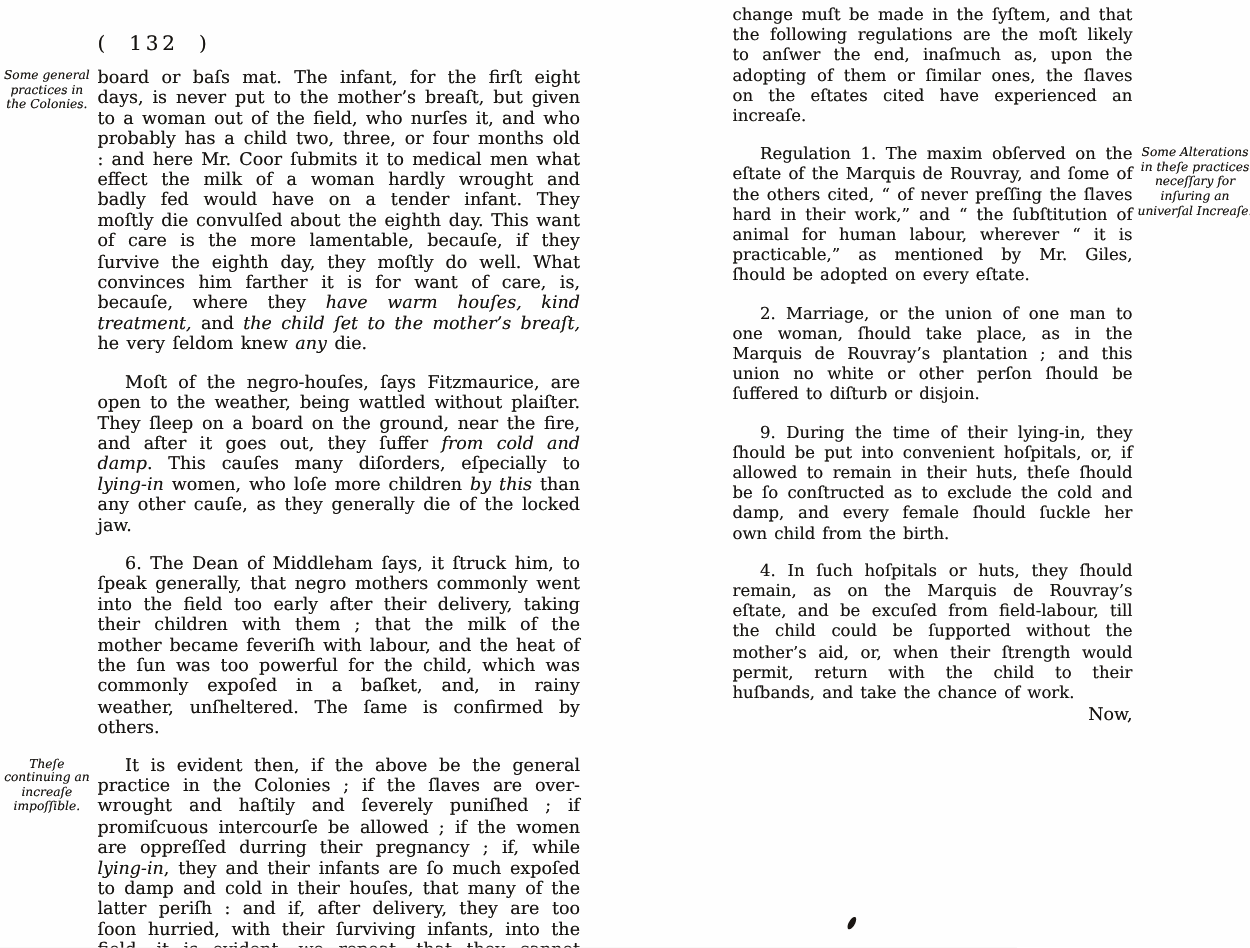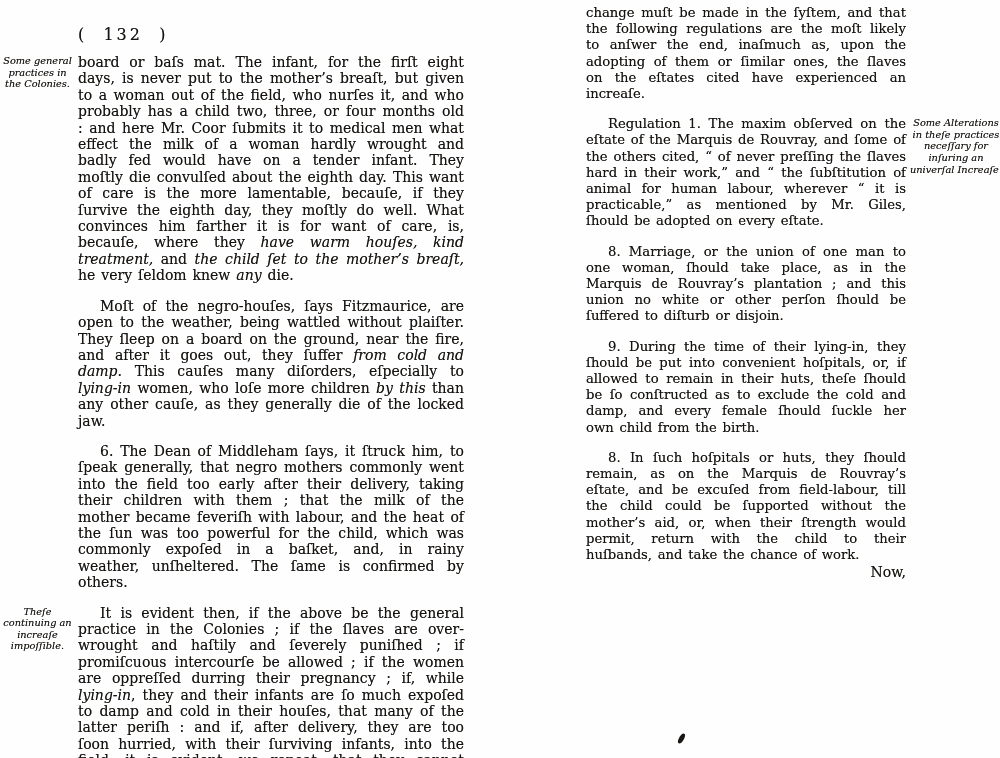--- a/index.html
+++ b/index.html
@@ -62,7 +62,7 @@
     <div class="page-body">
         <p><span>change muſt be made in the ſyſtem, and that the following regulations are the moſt likely to anſwer the end, inaſmuch as, upon the adopting of them or ſimilar ones, the ſlaves on the eſtates cited have experienced an increaſe.</span></p>
         <p class="indent"><span>Regulation 1.   The maxim obſerved on the eſtate of the Marquis de Rouvray, and ſome of the others cited, “ of never preſſing the ſlaves hard in their work,” and “ the ſubſtitution of animal for human labour, wherever “ it is practicable,” as mentioned by Mr. Giles, ſhould be adopted on every eſtate.</span><span class="margin-note">Some Alterations in theſe practices neceſſary for inſuring an univerſal Increaſe.</span></p>
-        <p class="indent"><span>8.   Marriage, or the union of one man to one woman, ſhould take place, as in the Marquis de Rouvray’s plantation ; and this union no white or other perſon ſhould be ſuffered to diſturb or disjoin.</span></p>
+        <p class="indent"><span>2.   Marriage, or the union of one man to one woman, ſhould take place, as in the Marquis de Rouvray’s plantation ; and this union no white or other perſon ſhould be ſuffered to diſturb or disjoin.</span></p>
         <p class="indent"><span>9.   During the time of their lying-in, they ſhould be put into convenient hoſpitals, or, if allowed to remain in their huts, theſe ſhould be ſo conſtructed as to exclude the cold and damp, and every female ſhould ſuckle her own child from the birth.</span></p>
         <p class="indent"><span>8.   In ſuch hoſpitals or huts, they ſhould remain, as on the Marquis de Rouvray’s eſtate, and be excuſed from field-labour, till the child could be ſupported without the mother’s aid, or, when their ſtrength would permit, return with the child to their huſbands, and take the chance of work.</span></p>
       </div>

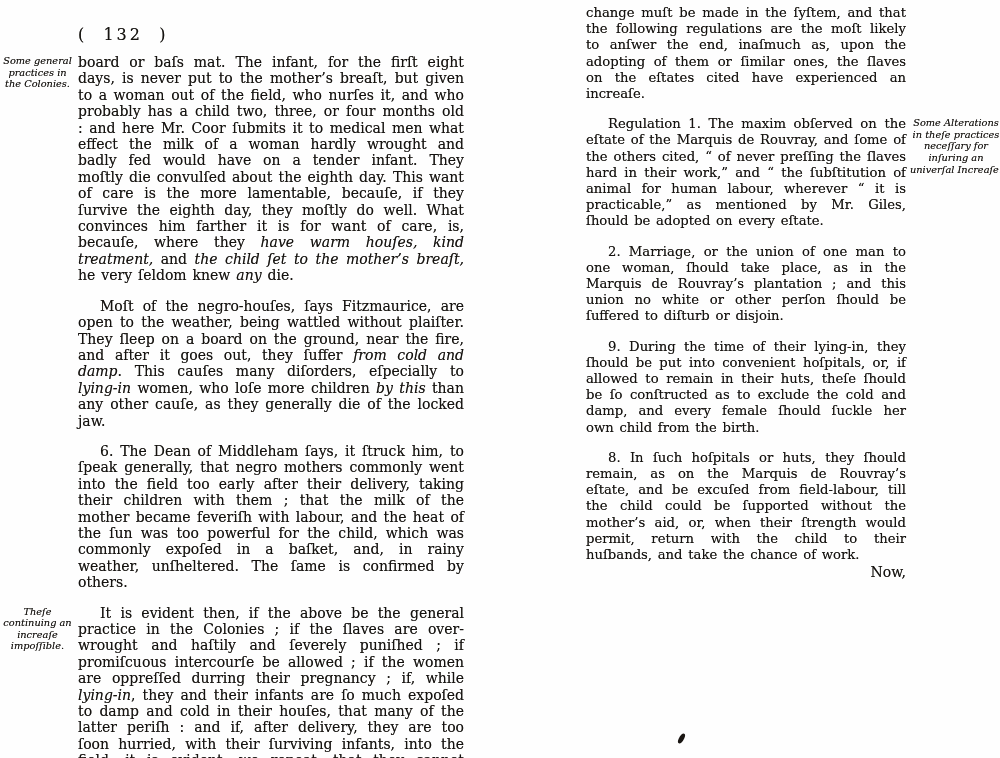--- a/index.html
+++ b/index.html
@@ -64,7 +64,7 @@
         <p class="indent"><span>Regulation 1.   The maxim obſerved on the eſtate of the Marquis de Rouvray, and ſome of the others cited, “ of never preſſing the ſlaves hard in their work,” and “ the ſubſtitution of animal for human labour, wherever “ it is practicable,” as mentioned by Mr. Giles, ſhould be adopted on every eſtate.</span><span class="margin-note">Some Alterations in theſe practices neceſſary for inſuring an univerſal Increaſe.</span></p>
         <p class="indent"><span>2.   Marriage, or the union of one man to one woman, ſhould take place, as in the Marquis de Rouvray’s plantation ; and this union no white or other perſon ſhould be ſuffered to diſturb or disjoin.</span></p>
         <p class="indent"><span>9.   During the time of their lying-in, they ſhould be put into convenient hoſpitals, or, if allowed to remain in their huts, theſe ſhould be ſo conſtructed as to exclude the cold and damp, and every female ſhould ſuckle her own child from the birth.</span></p>
-        <p class="indent"><span>8.   In ſuch hoſpitals or huts, they ſhould remain, as on the Marquis de Rouvray’s eſtate, and be excuſed from field-labour, till the child could be ſupported without the mother’s aid, or, when their ſtrength would permit, return with the child to their huſbands, and take the chance of work.</span></p>
+        <p class="indent"><span>4.   In ſuch hoſpitals or huts, they ſhould remain, as on the Marquis de Rouvray’s eſtate, and be excuſed from field-labour, till the child could be ſupported without the mother’s aid, or, when their ſtrength would permit, return with the child to their huſbands, and take the chance of work.</span></p>
       </div>
     <div class="catchword">Now,</div>
   </section>

